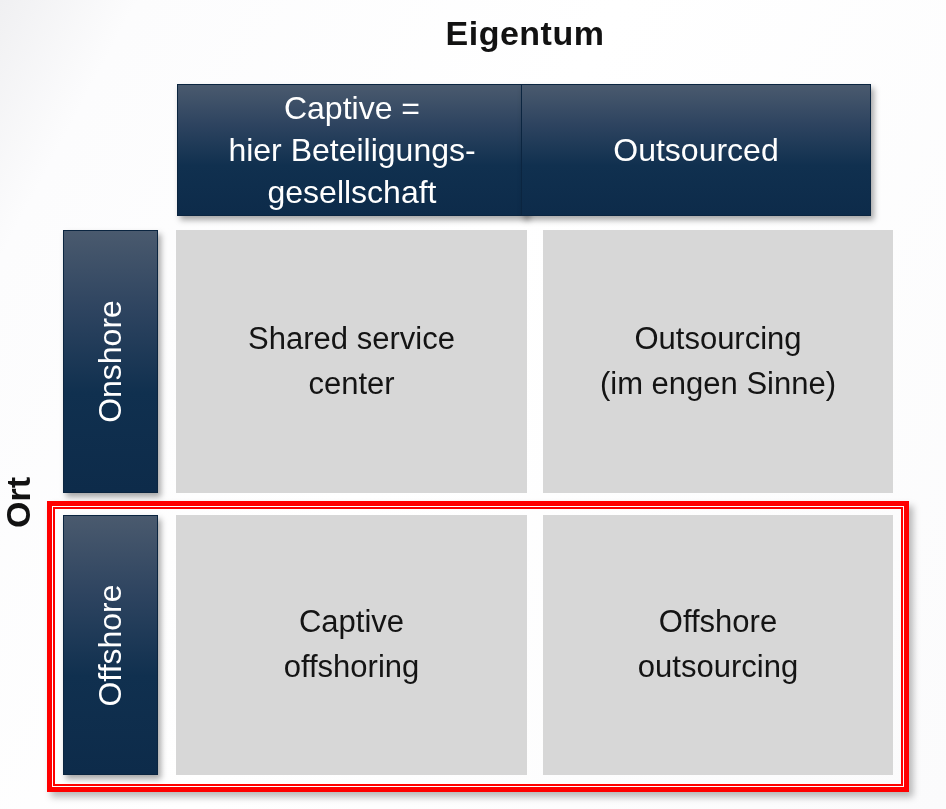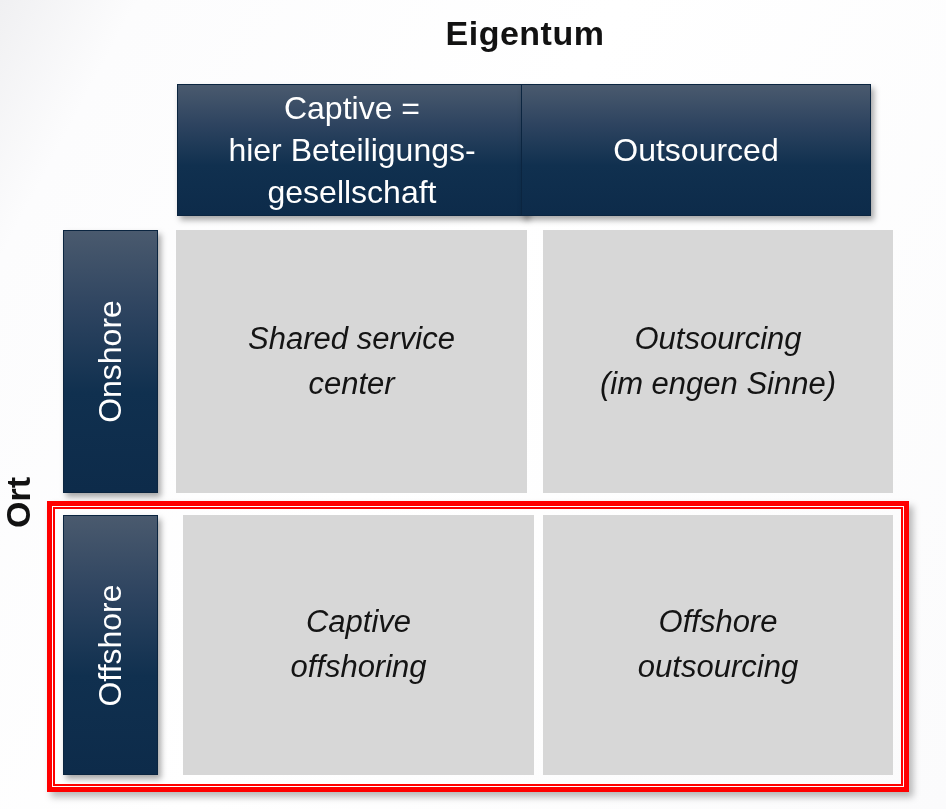--- a/index.html
+++ b/index.html
@@ -73,7 +73,7 @@
     font-size: 31px;
     line-height: 1.45;
   }
-  .cell .ctext { white-space: pre-line; font-style: italic; }
+  .cell .ctext { white-space: pre-line; }
   #cell-shared-service    { left: 176px; top: 230px; width: 351px; height: 263px; }
   #cell-outsourcing-sinne { left: 543px; top: 230px; width: 350px; height: 263px; }
   #cell-captive-offshoring{ left: 183px; top: 515px; width: 351px; height: 260px; }

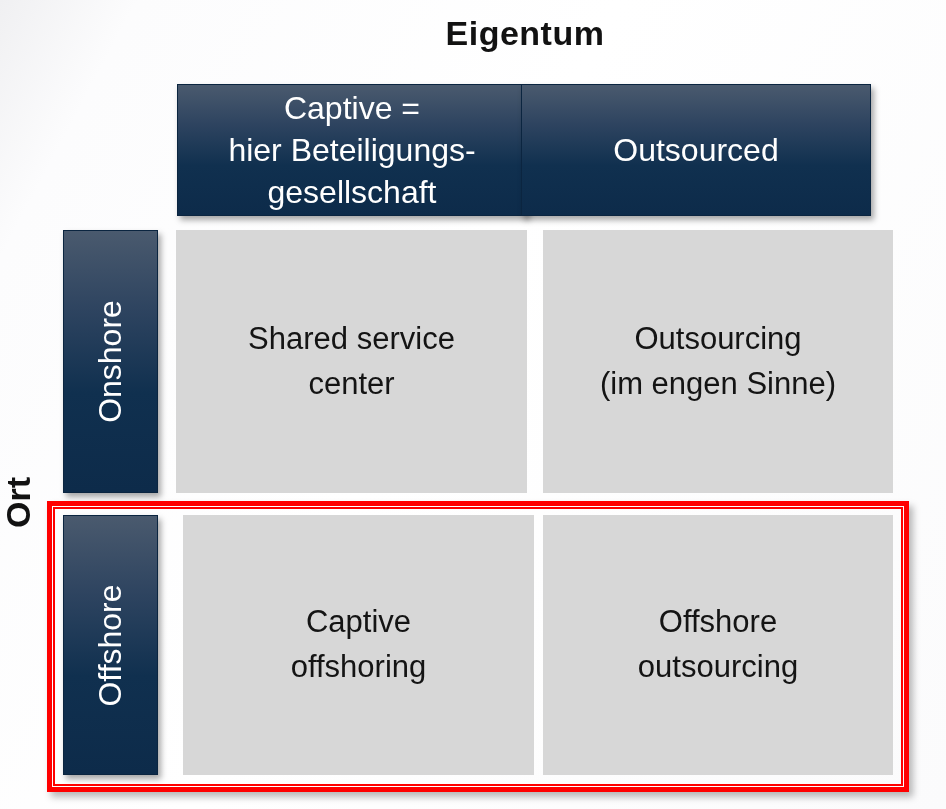--- a/index.html
+++ b/index.html
@@ -76,7 +76,7 @@
   .cell .ctext { white-space: pre-line; }
   #cell-shared-service    { left: 176px; top: 230px; width: 351px; height: 263px; }
   #cell-outsourcing-sinne { left: 543px; top: 230px; width: 350px; height: 263px; }
-  #cell-captive-offshoring{ left: 183px; top: 515px; width: 351px; height: 260px; }
+  #cell-captive-offshoring{ left: 176px; top: 515px; width: 351px; height: 260px; }
   #cell-offshore-outsourcing { left: 543px; top: 515px; width: 350px; height: 260px; }
 
   

